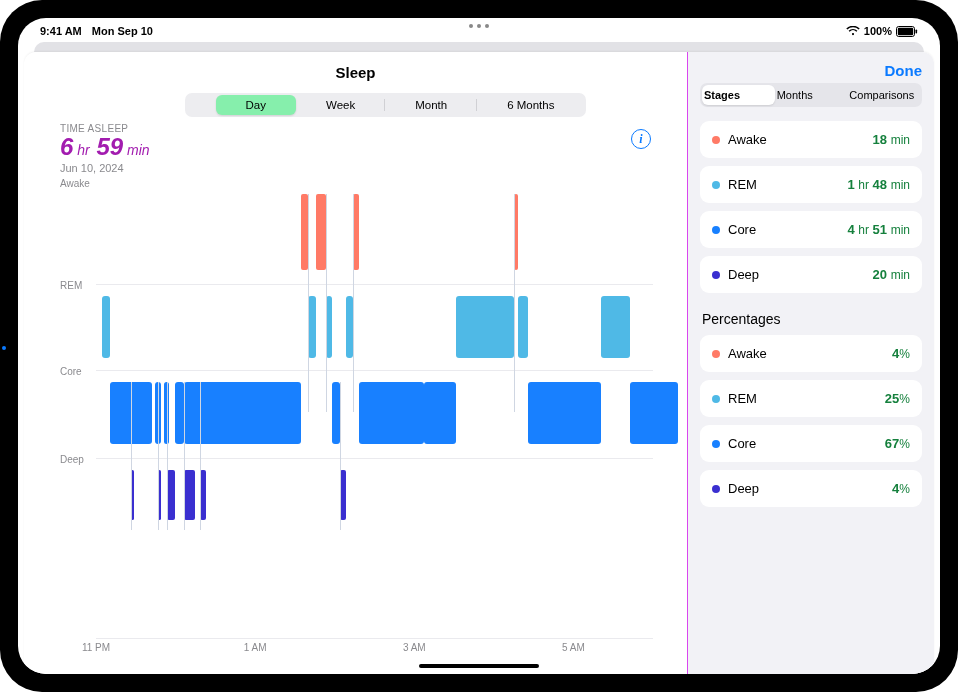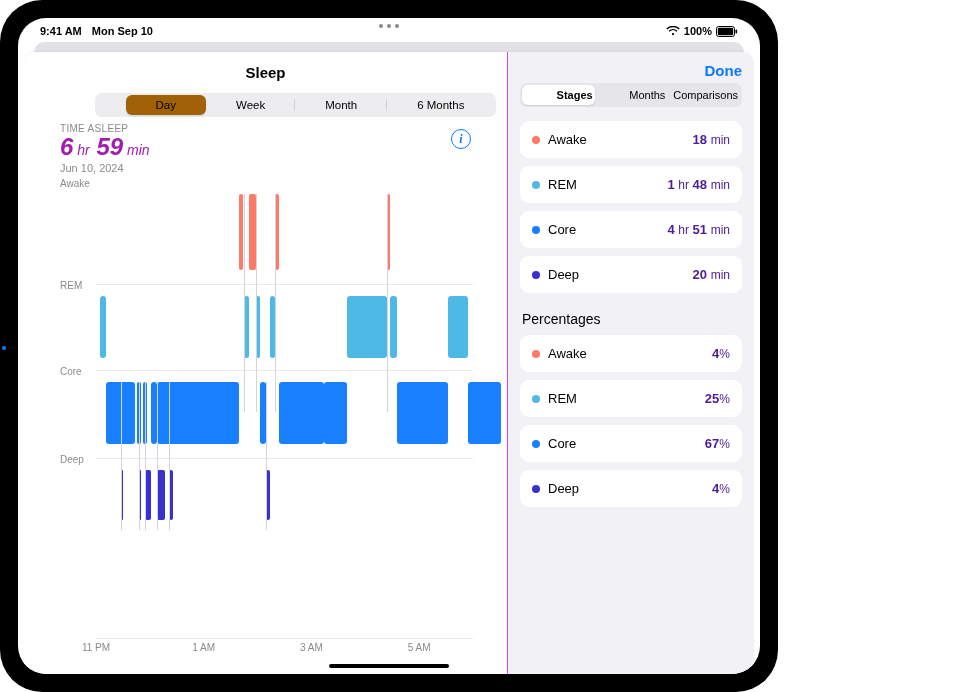--- a/index.html
+++ b/index.html
@@ -5,7 +5,7 @@
   * { box-sizing: border-box; margin: 0; padding: 0; }
   html, body { width: 958px; height: 692px; font-family: -apple-system, "SF Pro Text", "Helvetica Neue", Arial, sans-serif; background: #fff; }
   
-  .device-frame { width: 778px; height: 692px; background: #000; border-radius: 42px; padding: 18px; position: relative; }
+  .device-frame { width: 958px; height: 692px; background: #000; border-radius: 42px; padding: 18px; position: relative; }
   .screen { width: 100%; height: 100%; background: #fff; border-radius: 28px; overflow: hidden; position: relative; display: flex; flex-direction: column; }
   
   .status-bar { height: 24px; display: flex; justify-content: space-between; align-items: center; padding: 2px 22px 0; font-size: 11px; font-weight: 600; color: #000; }

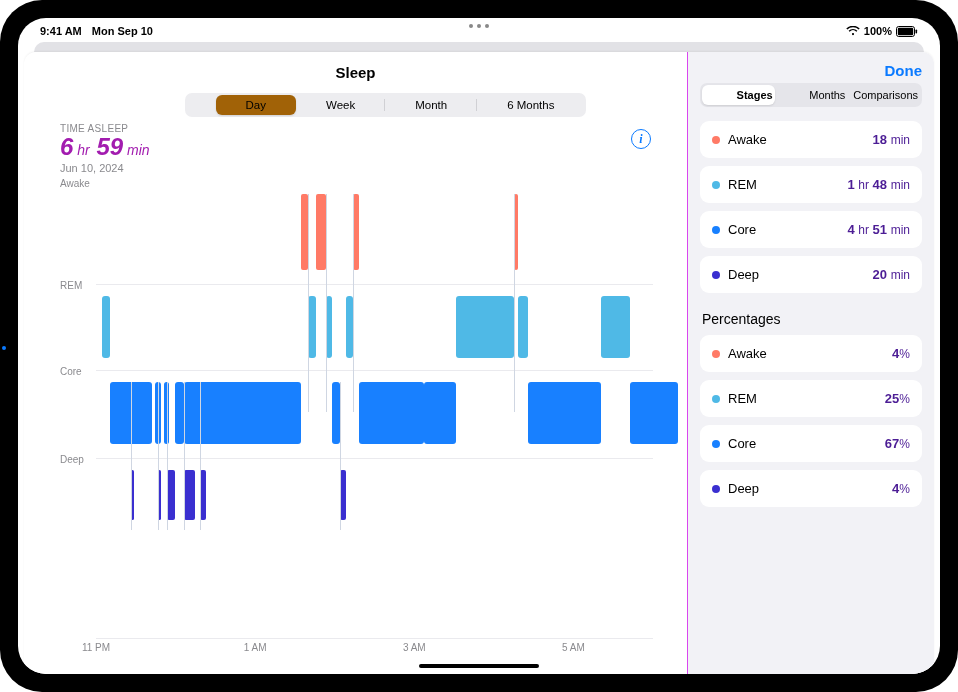--- a/index.html
+++ b/index.html
@@ -58,7 +58,7 @@
   .done-btn { color:#0a7aff; font-size:15px; font-weight:600; cursor:pointer; }
   
   .side-seg { display:flex; background:#e5e5ea; border-radius:7px; padding:2px; font-size:11px; margin-bottom:14px;}
-  .side-seg-item { flex:1; text-align:right; padding:4px 2px; border-radius:6px; cursor:pointer; color:#000;}
+  .side-seg-item { flex:1; text-align:left; padding:4px 2px; border-radius:6px; cursor:pointer; color:#000;}
   .side-seg-item.active { background:#fff; box-shadow: 0 1px 2px rgba(0,0,0,0.1); font-weight:600;}
   
   .stat-card { background:#fff; border-radius:9px; padding:11px 12px; display:flex; align-items:center; justify-content:space-between; margin-bottom:8px; font-size:13px;}

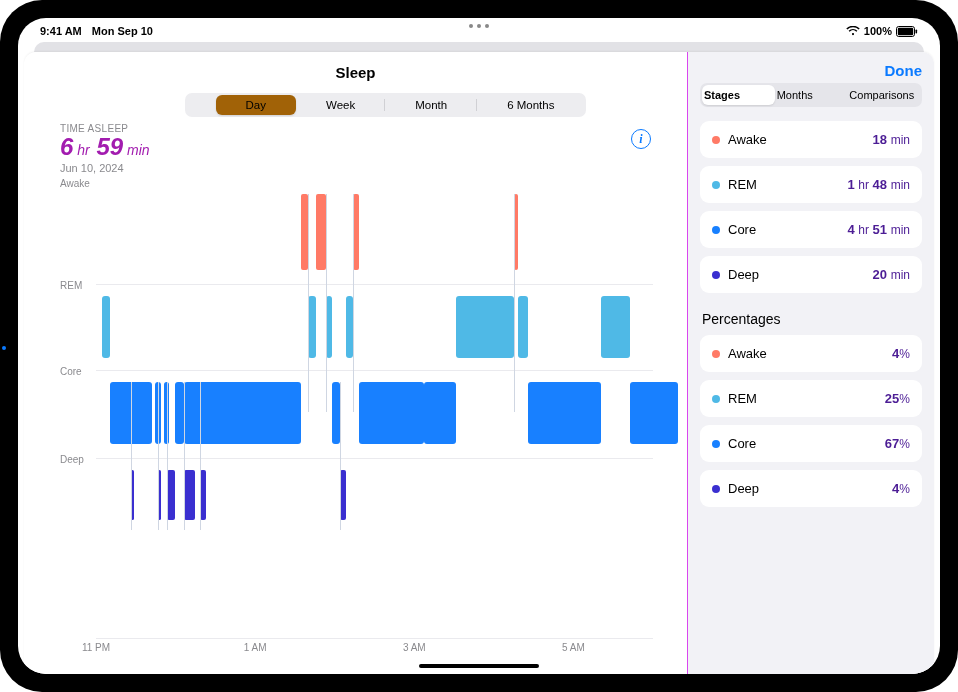--- a/index.html
+++ b/index.html
@@ -28,7 +28,7 @@
   .seg-wrap { display:flex; justify-content:center; padding: 6px 0 4px 60px;}
   .seg { display: inline-flex; background: #ededf0; border-radius: 7px; padding: 2px; font-size: 11.5px; }
   .seg-item { padding: 4px 30px; border-radius: 6px; color: #000; cursor:pointer; position:relative;}
-  .seg-item.active { background: #a16207; box-shadow: 0 1px 2px rgba(0,0,0,0.12); font-weight: 500; margin-left: 29px;}
+  .seg-item.active { background: #86efac; box-shadow: 0 1px 2px rgba(0,0,0,0.12); font-weight: 500; margin-left: 29px;}
   .seg-item:not(:last-child):not(.active)::after{content:"";position:absolute;right:0;top:4px;bottom:4px;width:1px;background:#d0d0d4;}
   .seg-item.active + .seg-item::before{display:none;}
   

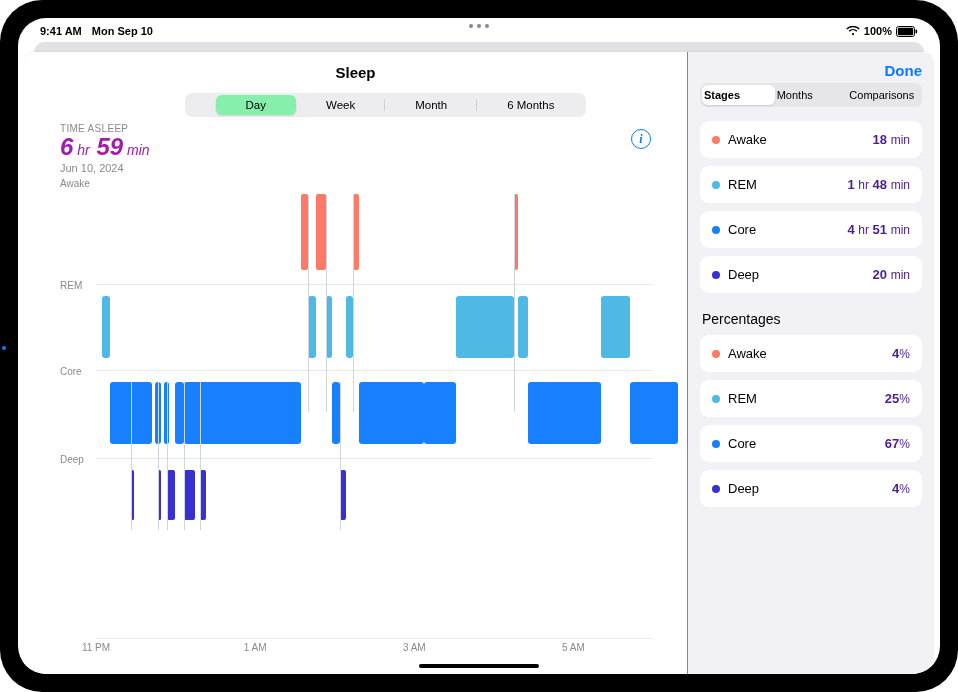--- a/index.html
+++ b/index.html
@@ -64,7 +64,7 @@
   .stat-card { background:#fff; border-radius:9px; padding:11px 12px; display:flex; align-items:center; justify-content:space-between; margin-bottom:8px; font-size:13px;}
   .stat-left { display:flex; align-items:center; gap:8px;}
   .stat-dot { width:8px;height:8px;border-radius:50%;}
-  .stat-value { font-weight:400; color:#4c1d95;}
+  .stat-value { font-weight:400; color:#15803d;}
   .stat-value b { font-weight:700;}
   .stat-value .u { font-size:12px; font-weight:400;}
   

